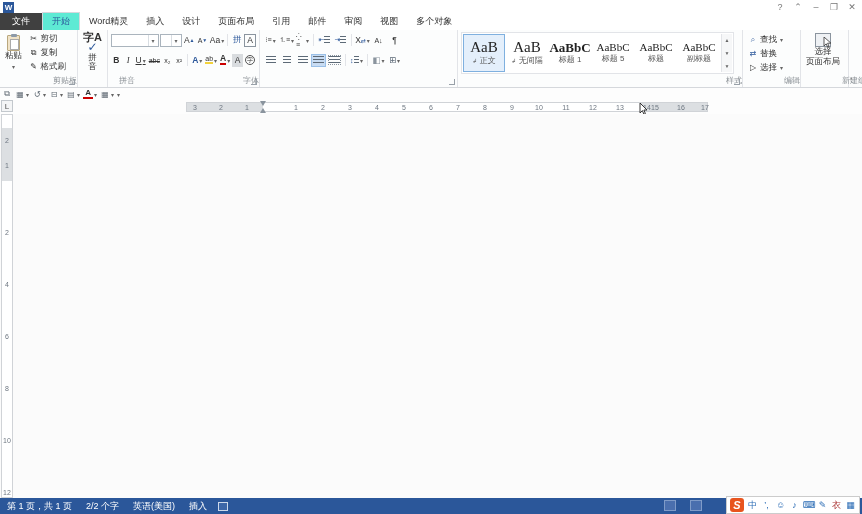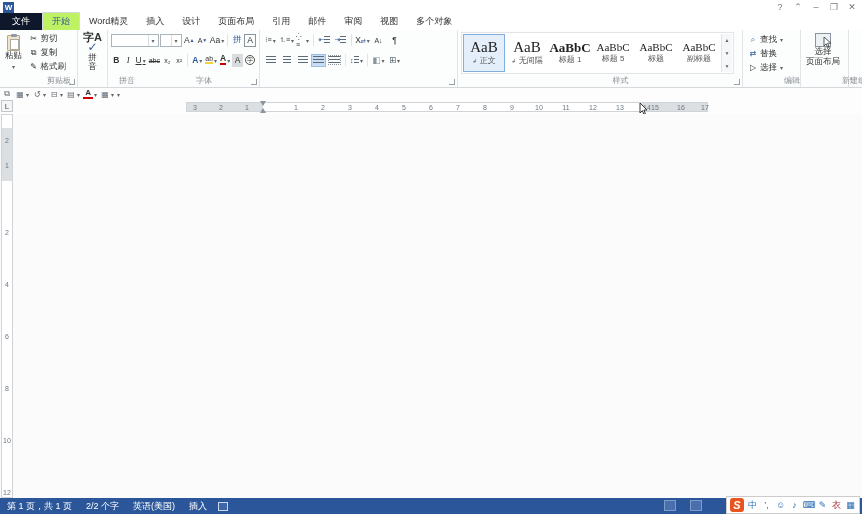--- a/index.html
+++ b/index.html
@@ -21,7 +21,7 @@
   
   .tabrow { position:absolute; left:0; top:15px; width:862px; height:15px; background:#fff; display:flex; align-items:flex-end; }
   .tab { padding:2px 9px 2px; font-size:9px; color:#333; cursor:default; }
-  .tab.file { background:#0f172a; color:#fff; padding:2px 12px; }
+  .tab.file { background:#404040; color:#fff; padding:2px 12px; }
   .tab.sel { color:#2b579a; background:#bef264; border:1px solid #d5d8dc; border-bottom:none;font-family:Liberation Mono, monospace; }
 
   

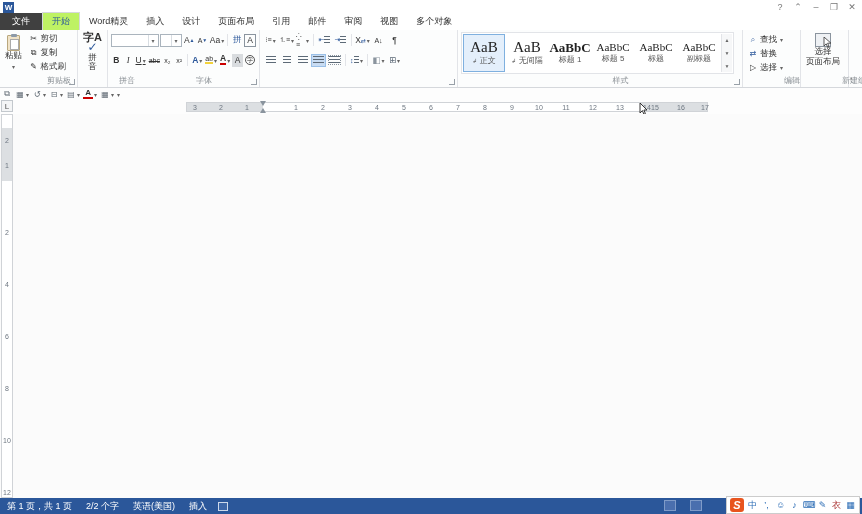--- a/index.html
+++ b/index.html
@@ -22,7 +22,7 @@
   .tabrow { position:absolute; left:0; top:15px; width:862px; height:15px; background:#fff; display:flex; align-items:flex-end; }
   .tab { padding:2px 9px 2px; font-size:9px; color:#333; cursor:default; }
   .tab.file { background:#404040; color:#fff; padding:2px 12px; }
-  .tab.sel { color:#2b579a; background:#bef264; border:1px solid #d5d8dc; border-bottom:none;font-family:Liberation Mono, monospace; }
+  .tab.sel { color:#2b579a; background:#5eead4; border:1px solid #d5d8dc; border-bottom:none;font-family:Liberation Mono, monospace; }
 
   
   .ribbon { position:absolute; left:0; top:30px; width:862px; height:58px; background:#fcfdfd; border-bottom:1px solid #d5d8dc; display:flex; }

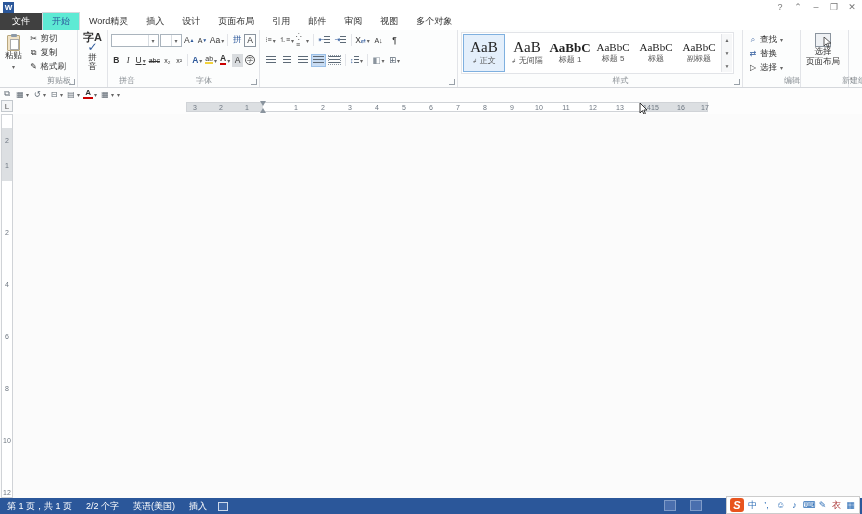--- a/index.html
+++ b/index.html
@@ -27,7 +27,7 @@
   
   .ribbon { position:absolute; left:0; top:30px; width:862px; height:58px; background:#fcfdfd; border-bottom:1px solid #d5d8dc; display:flex; }
   .group { position:relative; height:57px; border-right:1px solid #e2e4e8; padding:2px 3px 12px; flex:none; }
-  .glabel { position:absolute; bottom:1px; left:0; right:0; text-align:center; font-size:8px; color:#8b9196; white-space:nowrap;padding-left:41px; }
+  .glabel { position:absolute; bottom:1px; left:0; right:0; text-align:right; font-size:8px; color:#8b9196; white-space:nowrap;padding-left:41px; }
   .launcher { position:absolute; right:2px; bottom:2px; width:6px; height:6px; border-right:1px solid #98a0a8; border-bottom:1px solid #98a0a8; }
   .bigbtn { display:inline-flex; flex-direction:column; align-items:center; justify-content:flex-start; height:44px; padding:1px 2px; vertical-align:top; cursor:pointer; }
   .bigbtn span.cap { font-size:8.5px; color:#333; line-height:1.15; text-align:center; }

